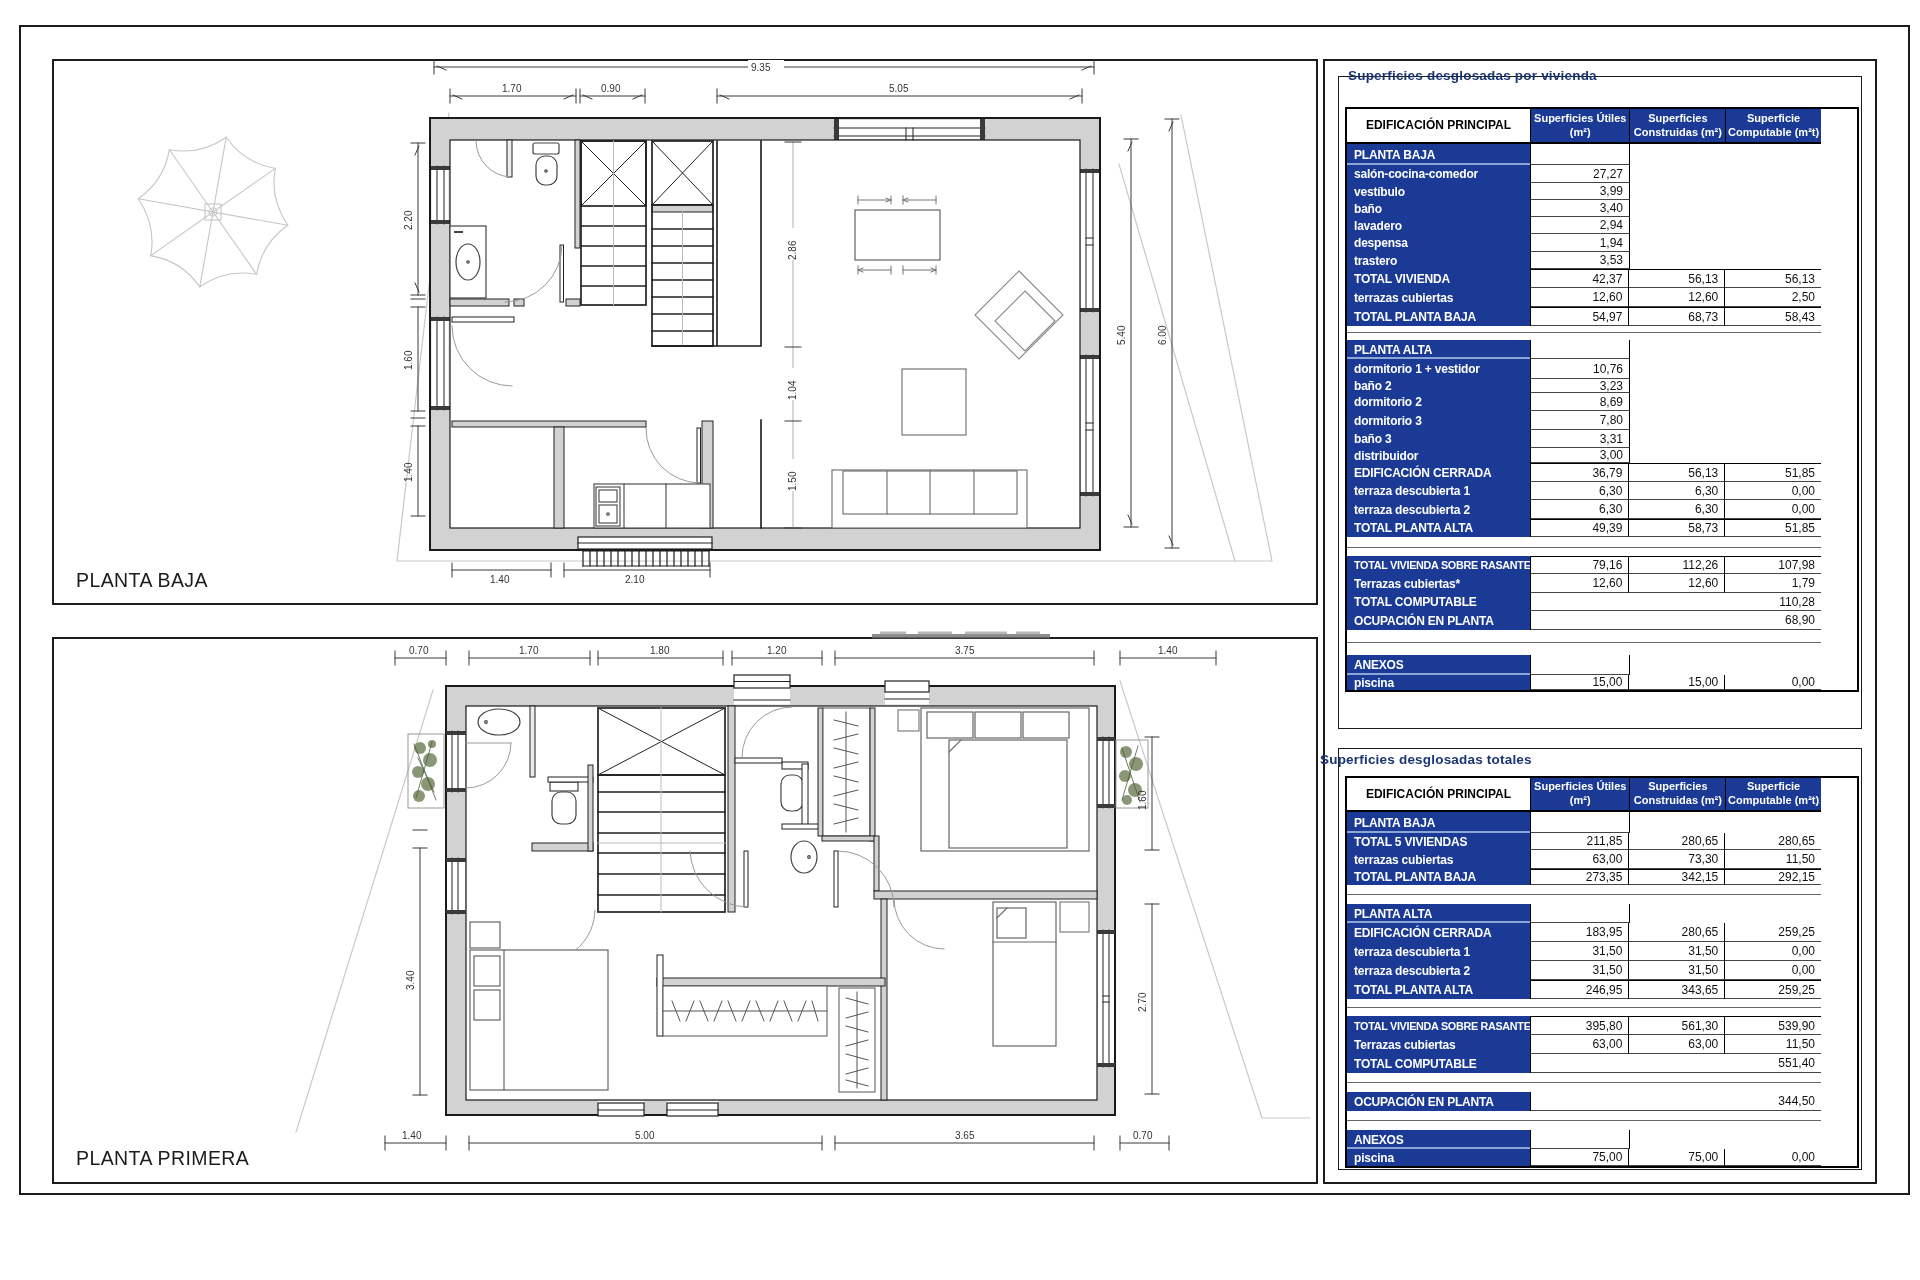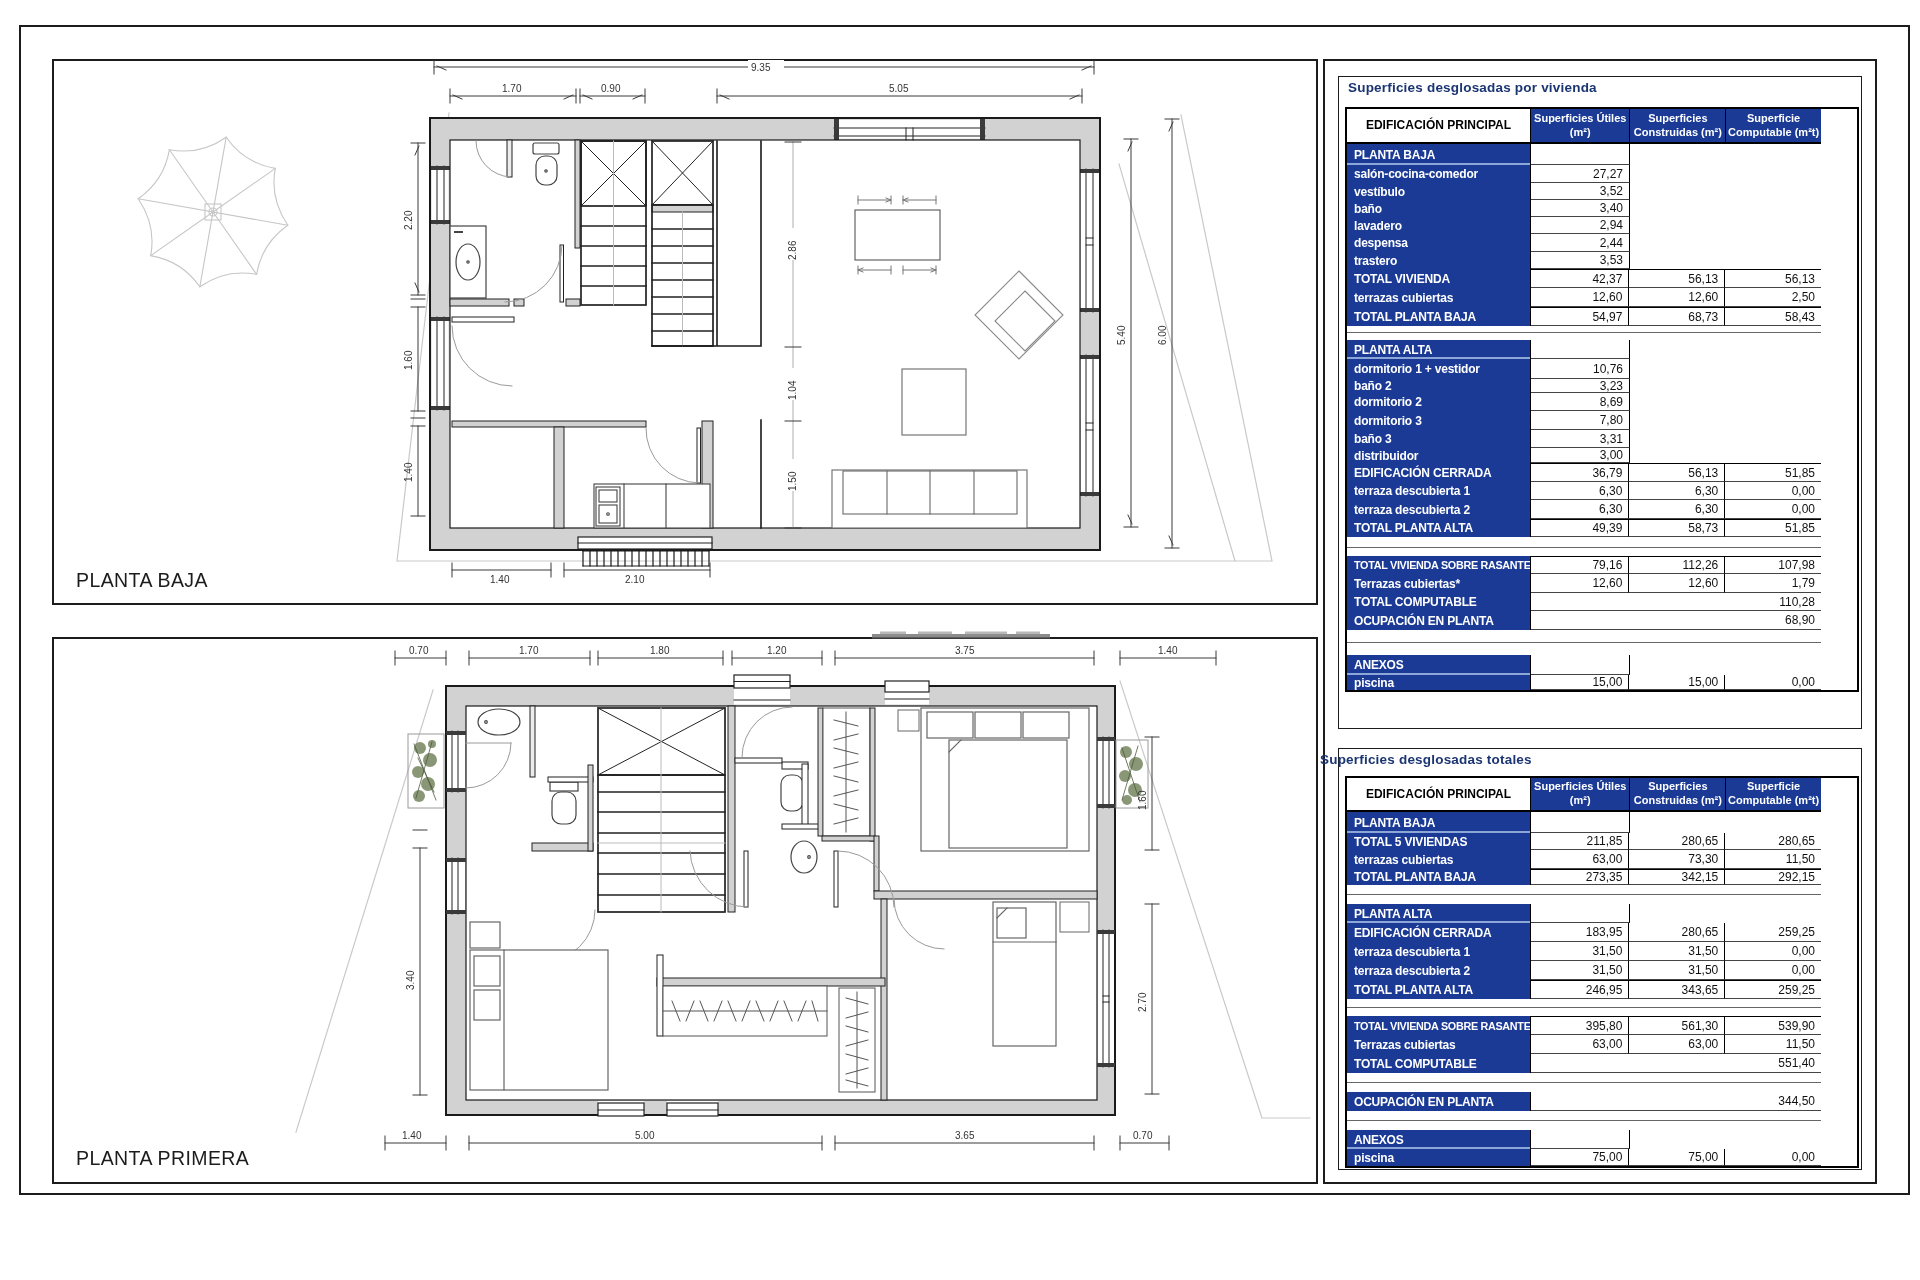--- a/index.html
+++ b/index.html
@@ -41,7 +41,7 @@
 
 <div class="fr" style="left:1338px;top:748px;width:522px;height:420px;border-width:1.5px"></div>
 
-<div class="ttl" style="left:1348px;top:80px;">Superficies desglosadas por vivienda</div>
+<div class="ttl" style="left:1348px;top:68px;">Superficies desglosadas por vivienda</div>
 
 <div class="ttl" style="left:1320px;top:752px;">Superficies desglosadas totales</div>
 

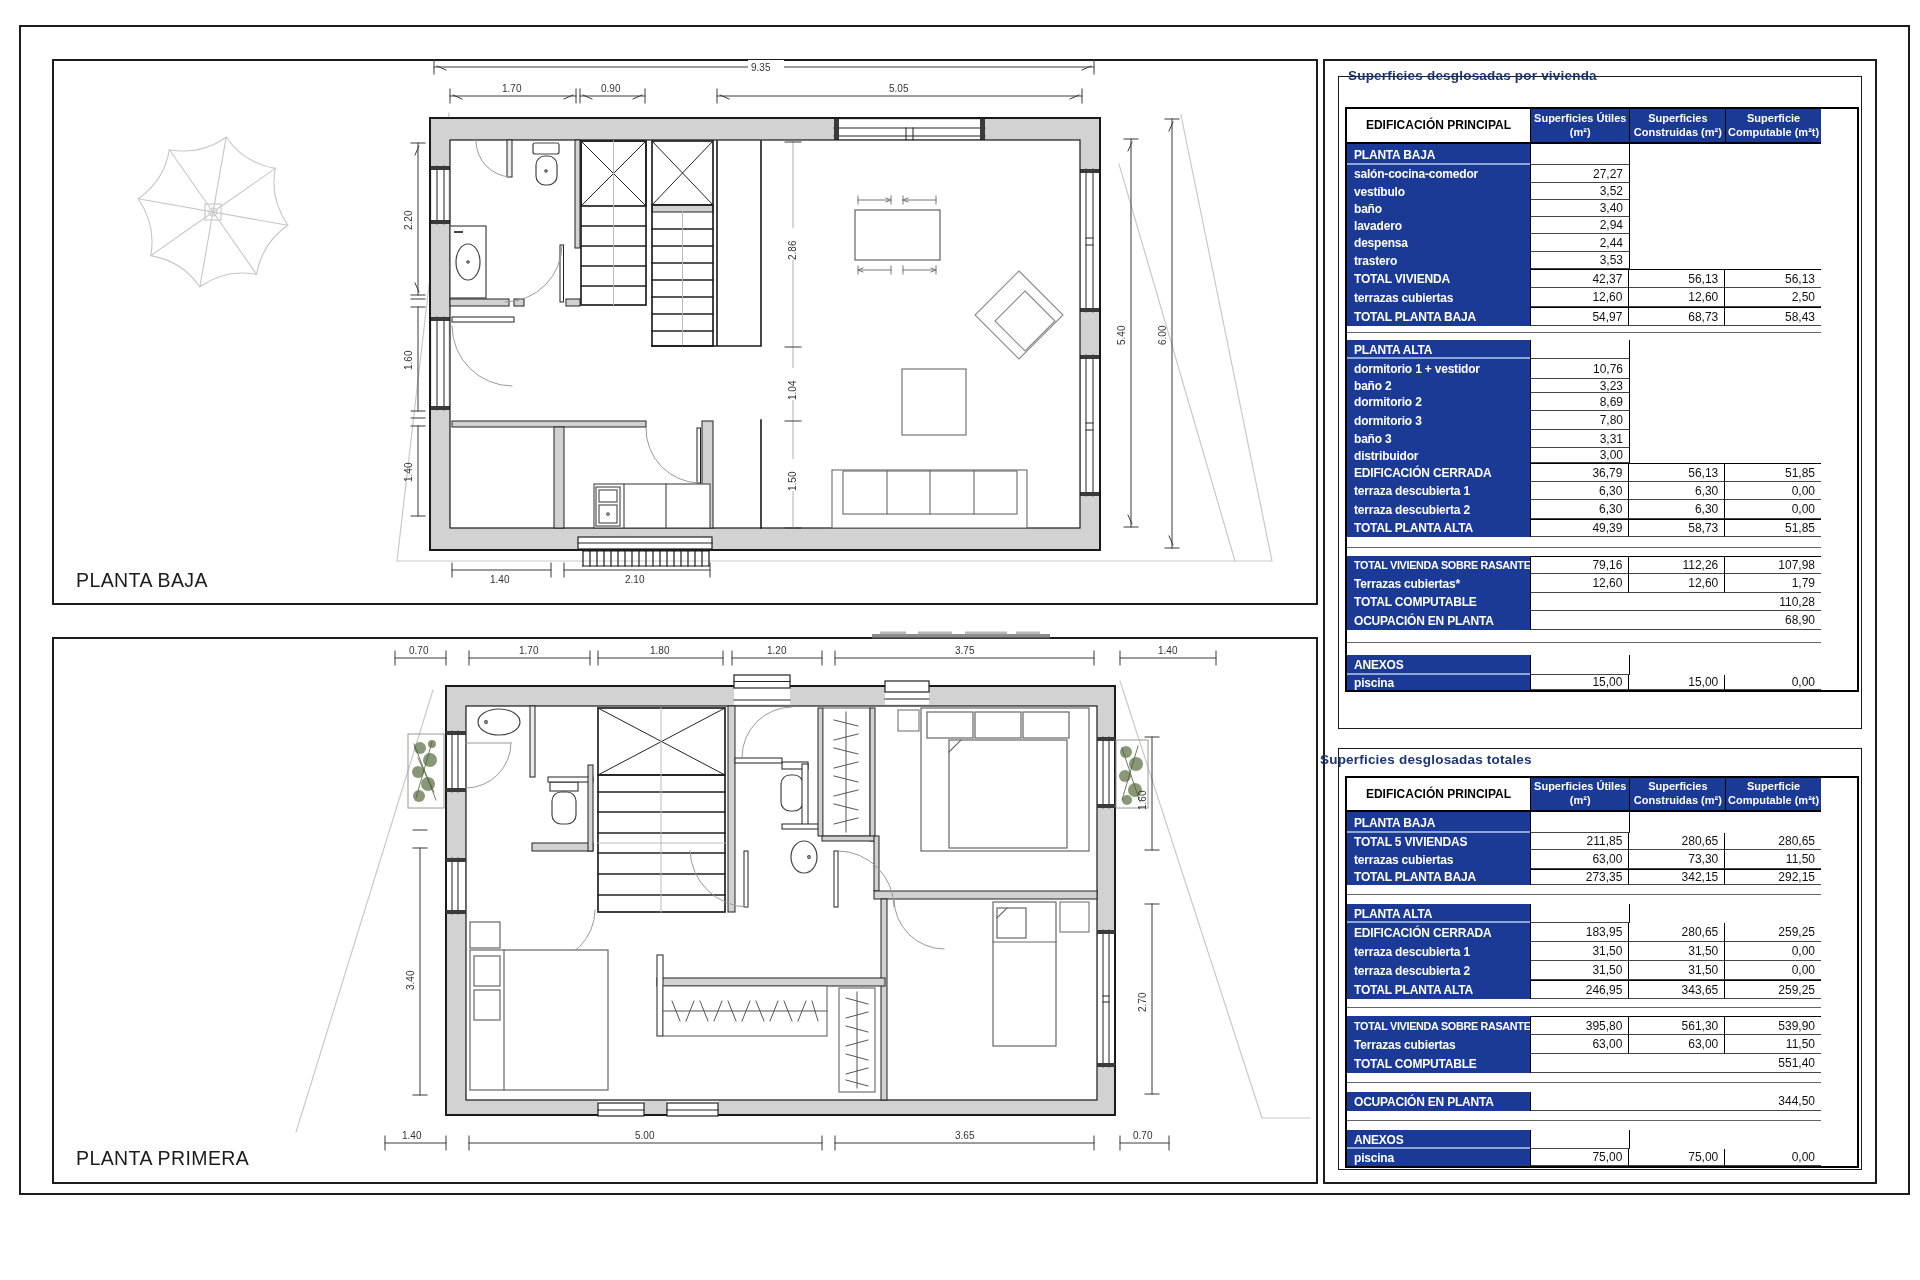--- a/index.html
+++ b/index.html
@@ -64,7 +64,7 @@
       </div>
 <div class="row" style="height:17px">
         <div class="c lb">vestíbulo</div>
-        <div class="c v v1">3,52</div>
+        <div class="c v v1">3,99</div>
         <div class="c m"></div>
       </div>
 <div class="row" style="height:17px">

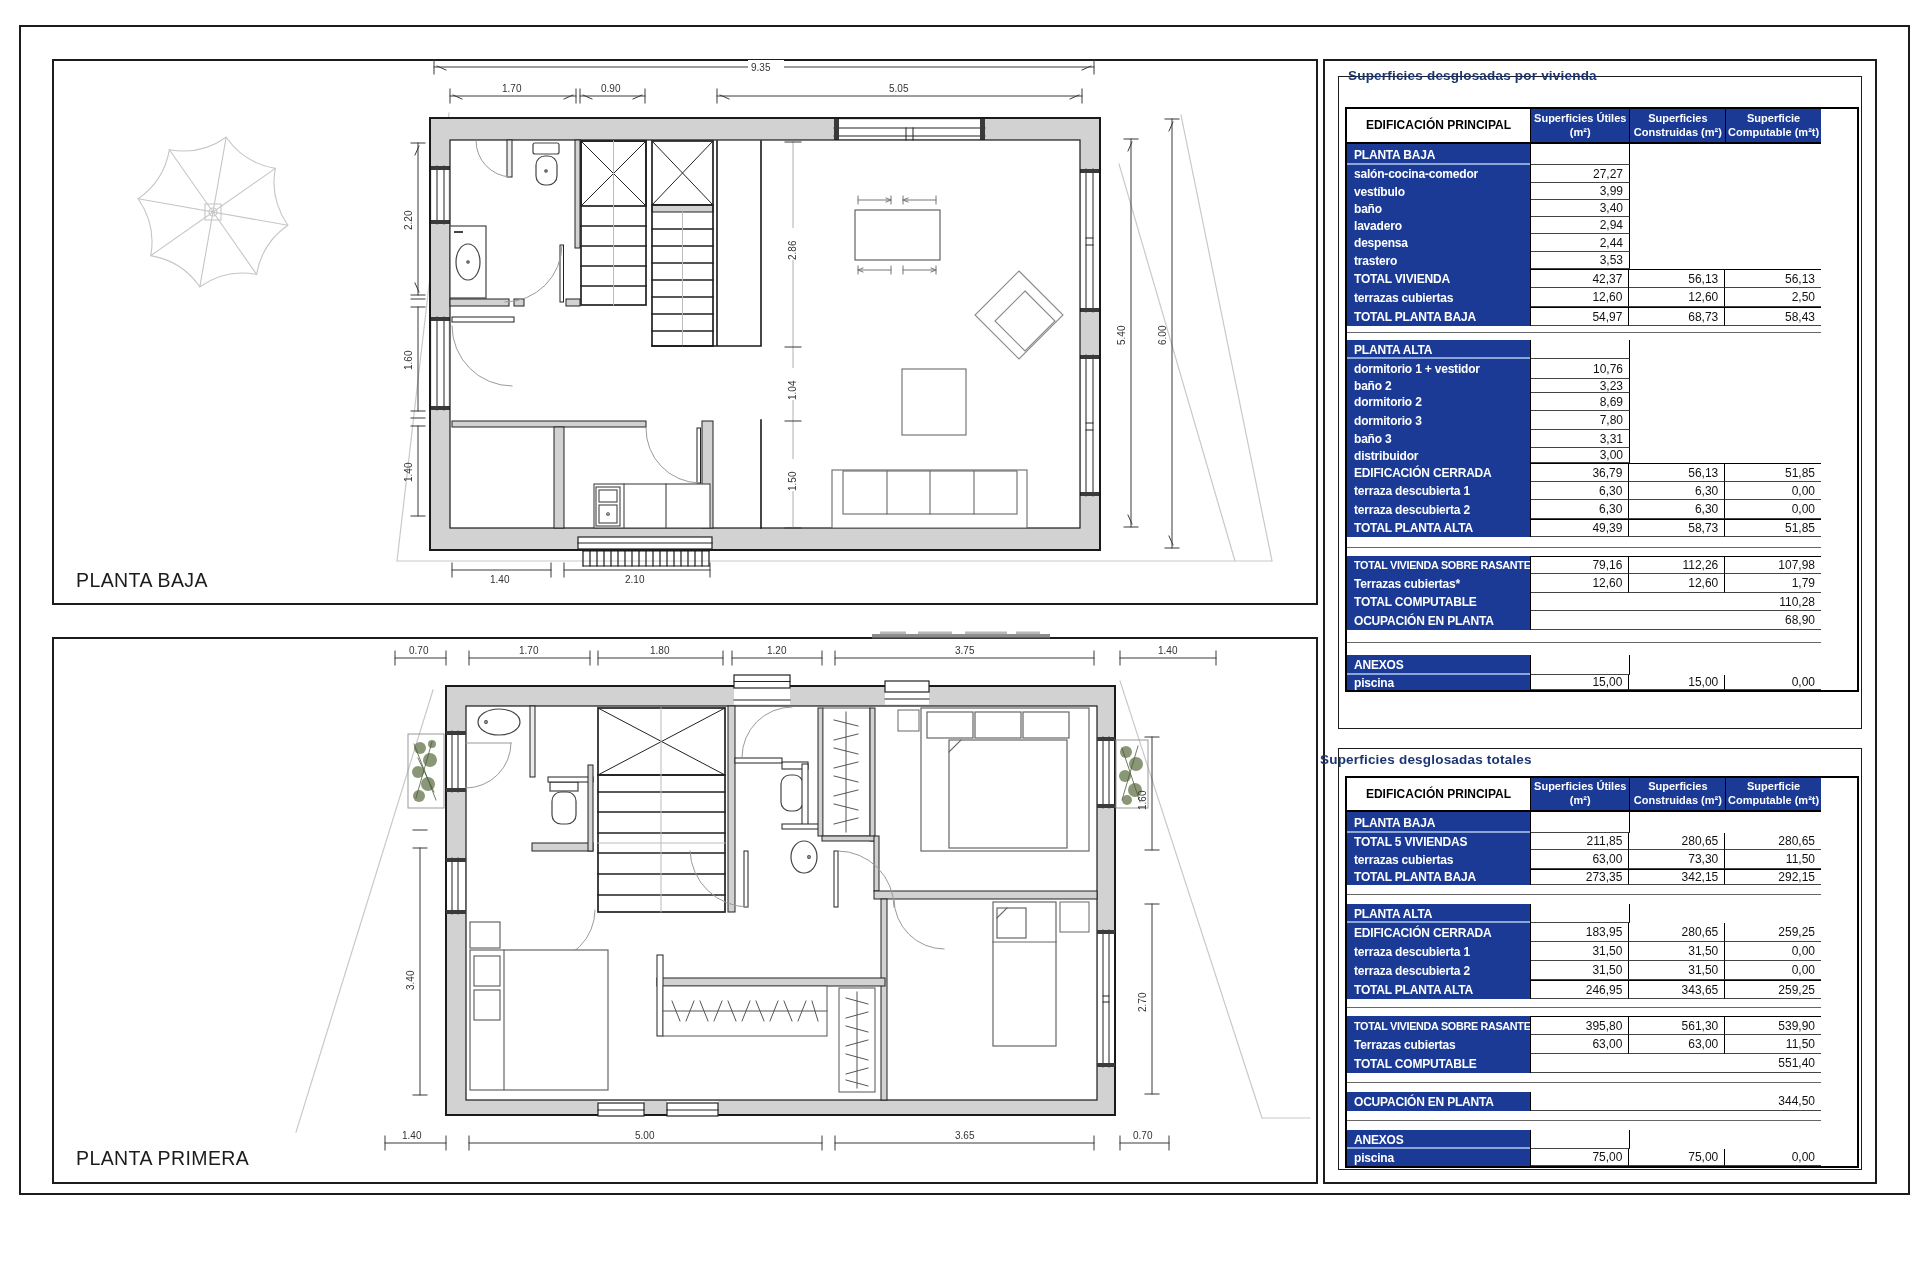--- a/index.html
+++ b/index.html
@@ -79,7 +79,7 @@
       </div>
 <div class="row" style="height:18px">
         <div class="c lb">despensa</div>
-        <div class="c v v1">2,44</div>
+        <div class="c v v1">1,94</div>
         <div class="c m"></div>
       </div>
 <div class="row" style="height:17px">

